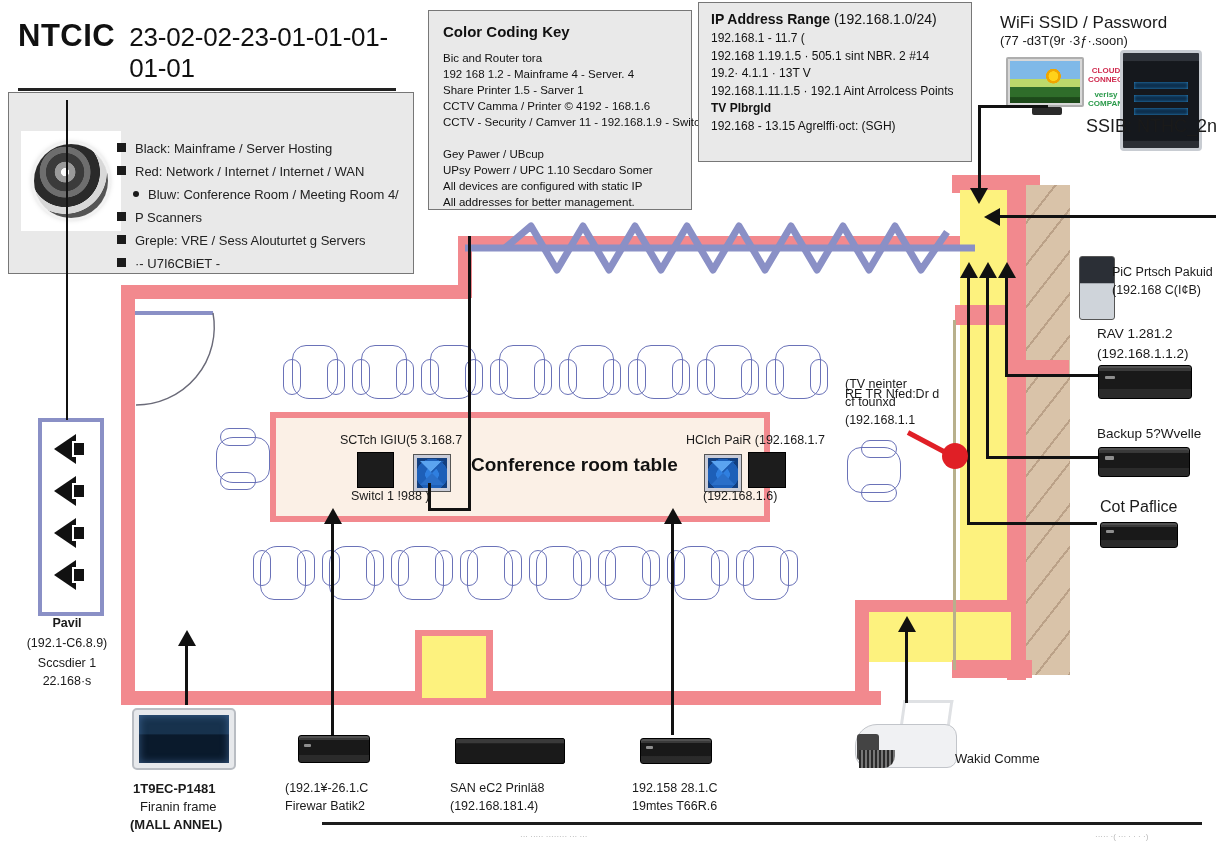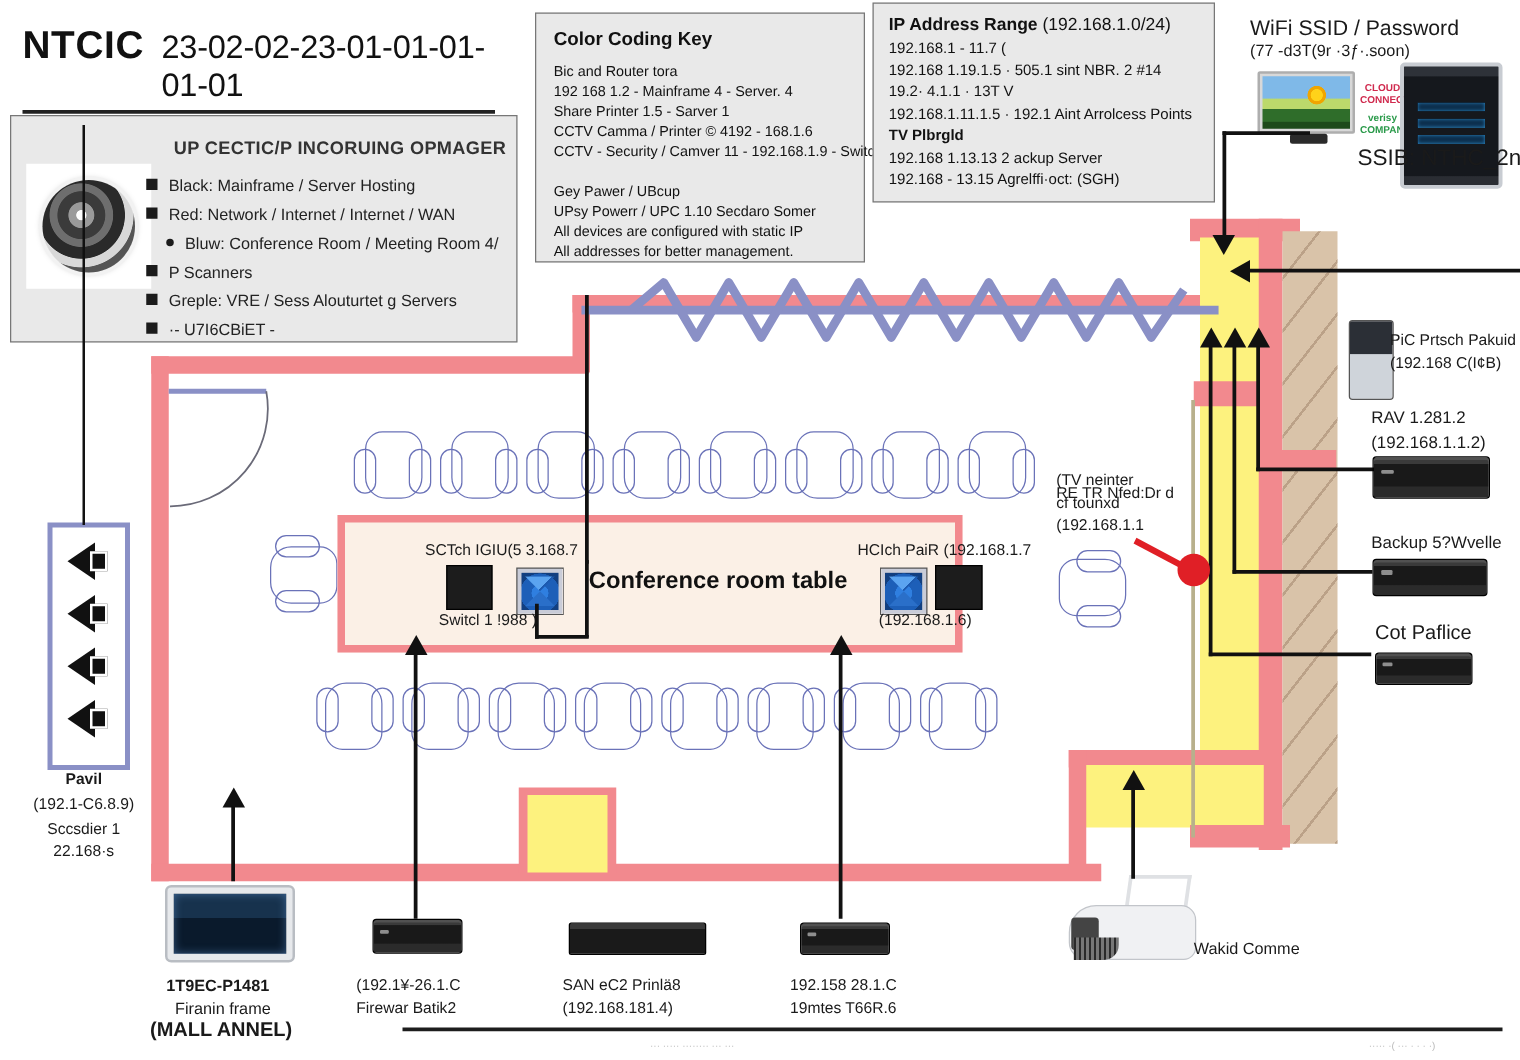--- a/index.html
+++ b/index.html
@@ -165,7 +165,6 @@
   </div>
 
   <div class="panel" id="legend">
-    <div class="lg-title">UP CECTIC/P INCORUING OPMAGER</div>
     <div class="cam">
         <div class="lens"></div>
       </div>

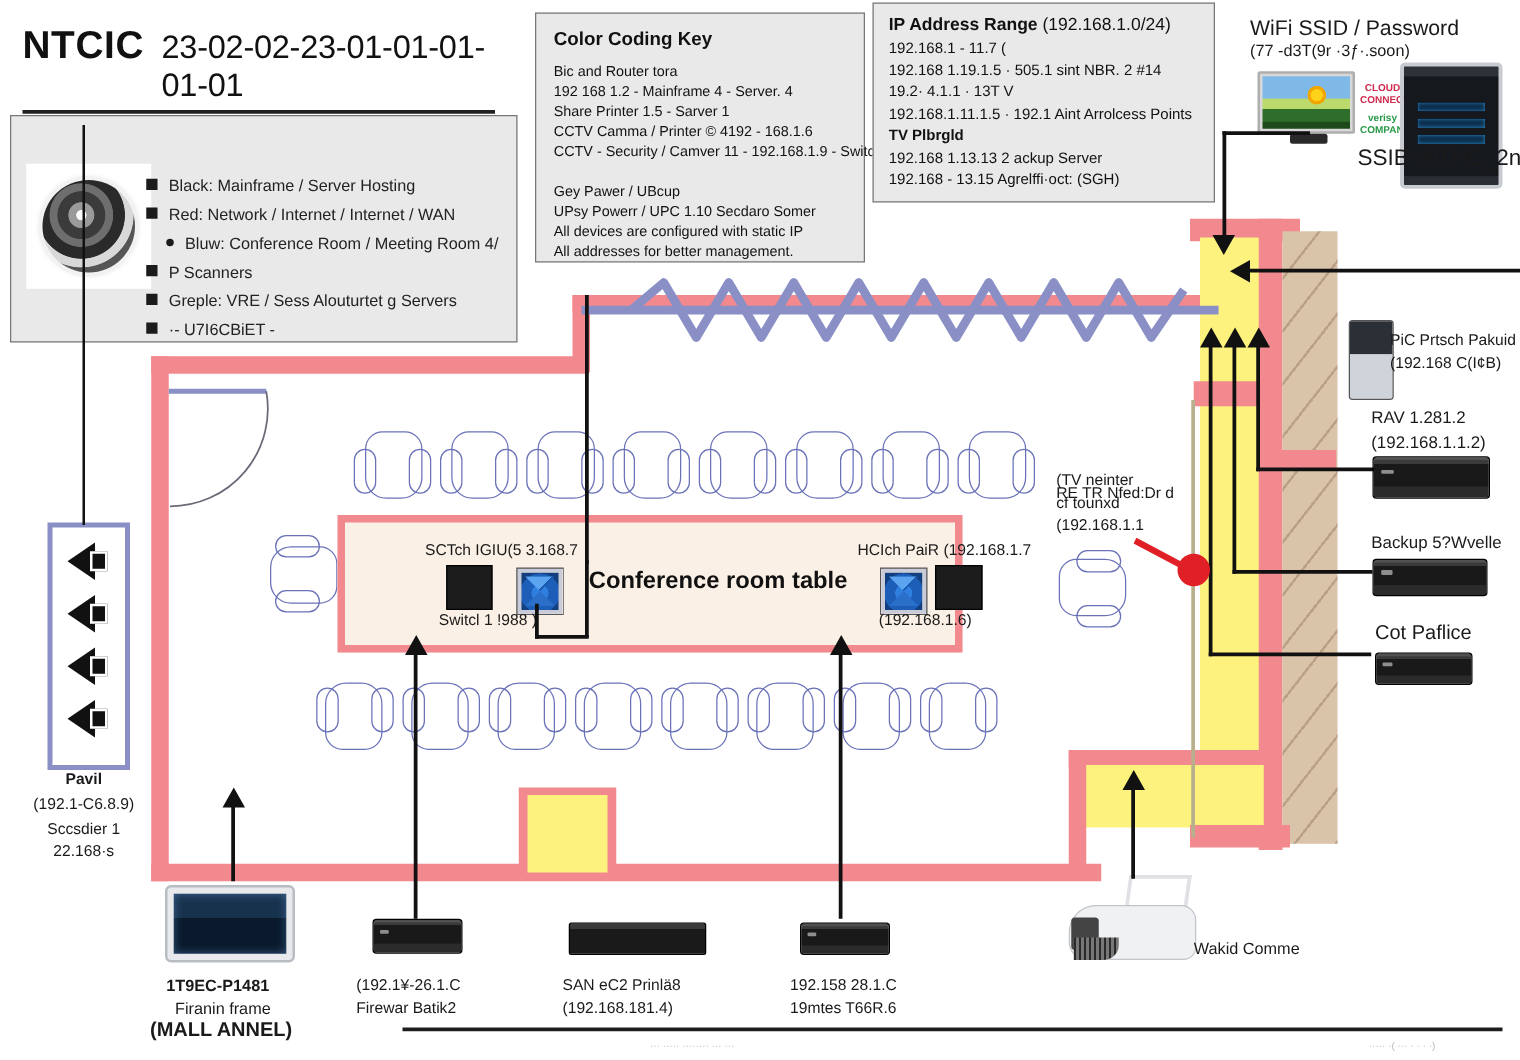--- a/index.html
+++ b/index.html
@@ -205,7 +205,6 @@
       <div class="ln">19.2· 4.1.1 · 13T V</div>
       <div class="ln">192.168.1.11.1.5 · 192.1 Aint Arrolcess Points</div>
       <div class="ln b">TV Plbrgld</div>
-      <div class="ln">192.168 1.13.13 2 ackup Server</div>
       <div class="ln">192.168 - 13.15  Agrelffi·oct: (SGH)</div>
     </div>
   </div>

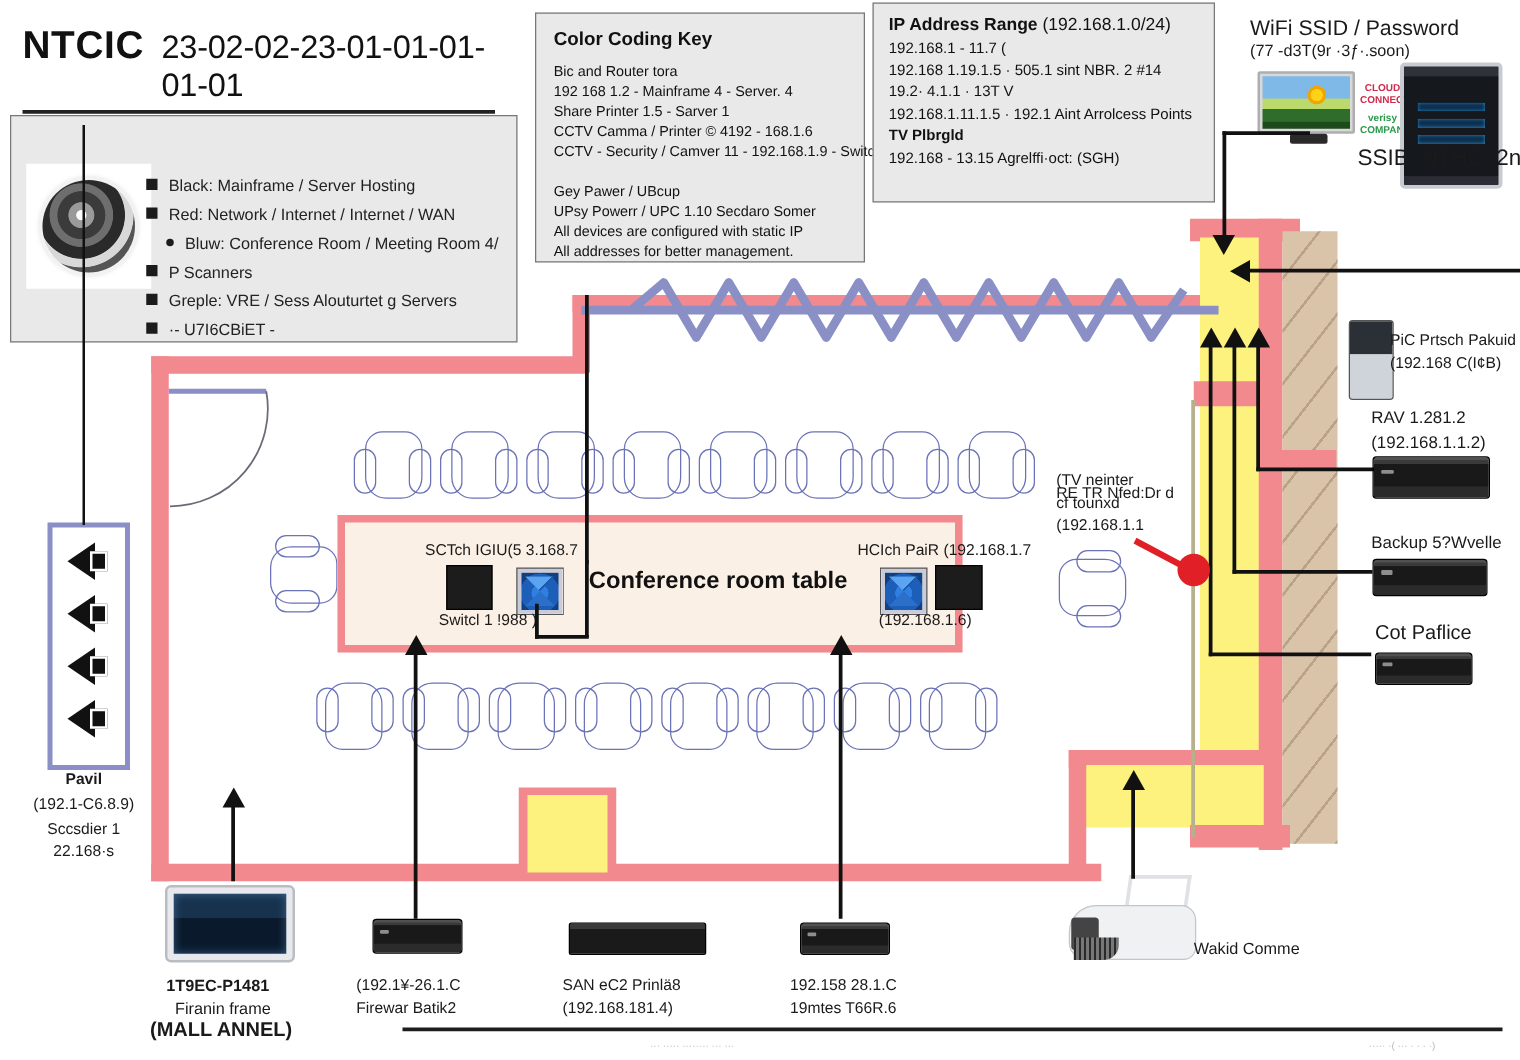--- a/index.html
+++ b/index.html
@@ -440,7 +440,7 @@
     </div>
   <div class="lbl b" style="left:133px;top:780px;font-size:13px;">1T9EC-P1481</div>
   <div class="lbl" style="left:140px;top:798px;font-size:13px;">Firanin frame</div>
-  <div class="lbl b" style="left:120px;top:816px;font-size:16px;">(MALL ANNEL)</div>
+  <div class="lbl b" style="left:130px;top:816px;font-size:13px;">(MALL ANNEL)</div>
 
   <div class="arrowhead ah-up" style="left:178px;top:630px;"></div>
   <div class="arrowline" style="left:185px;top:645px;width:3px;height:60px;"></div>

